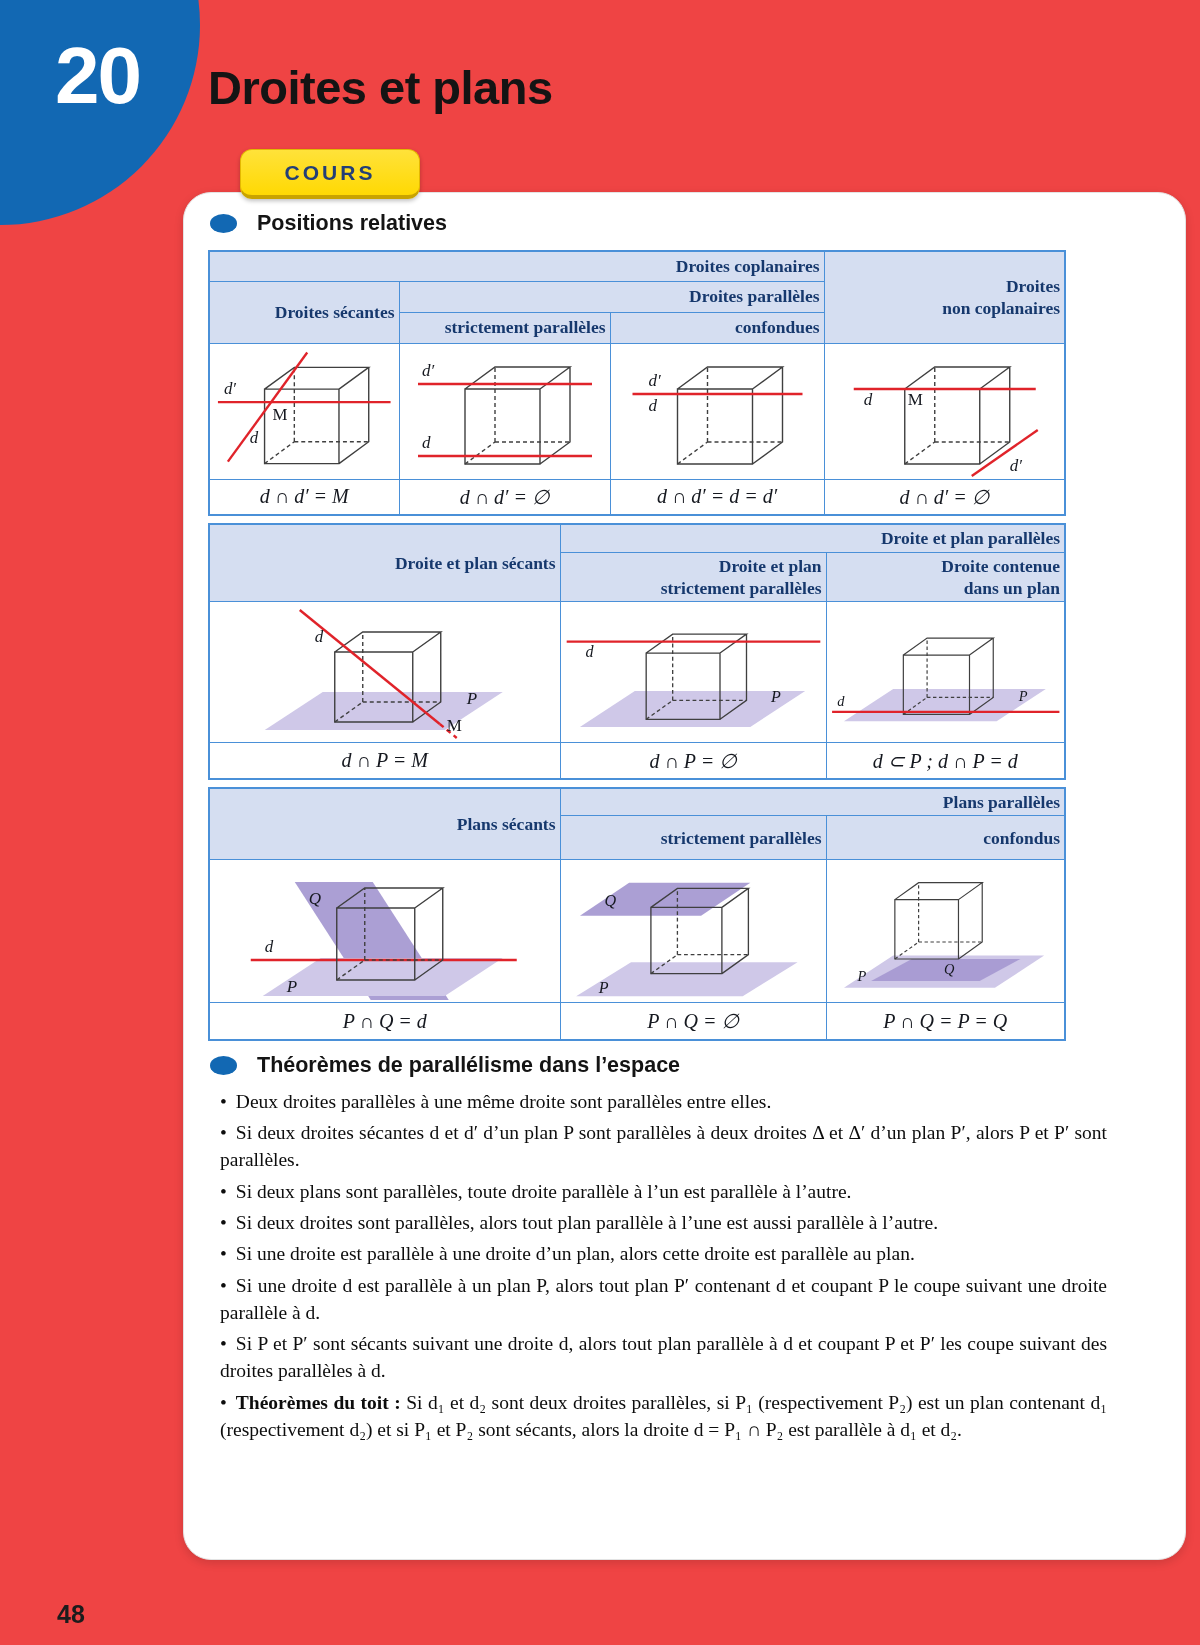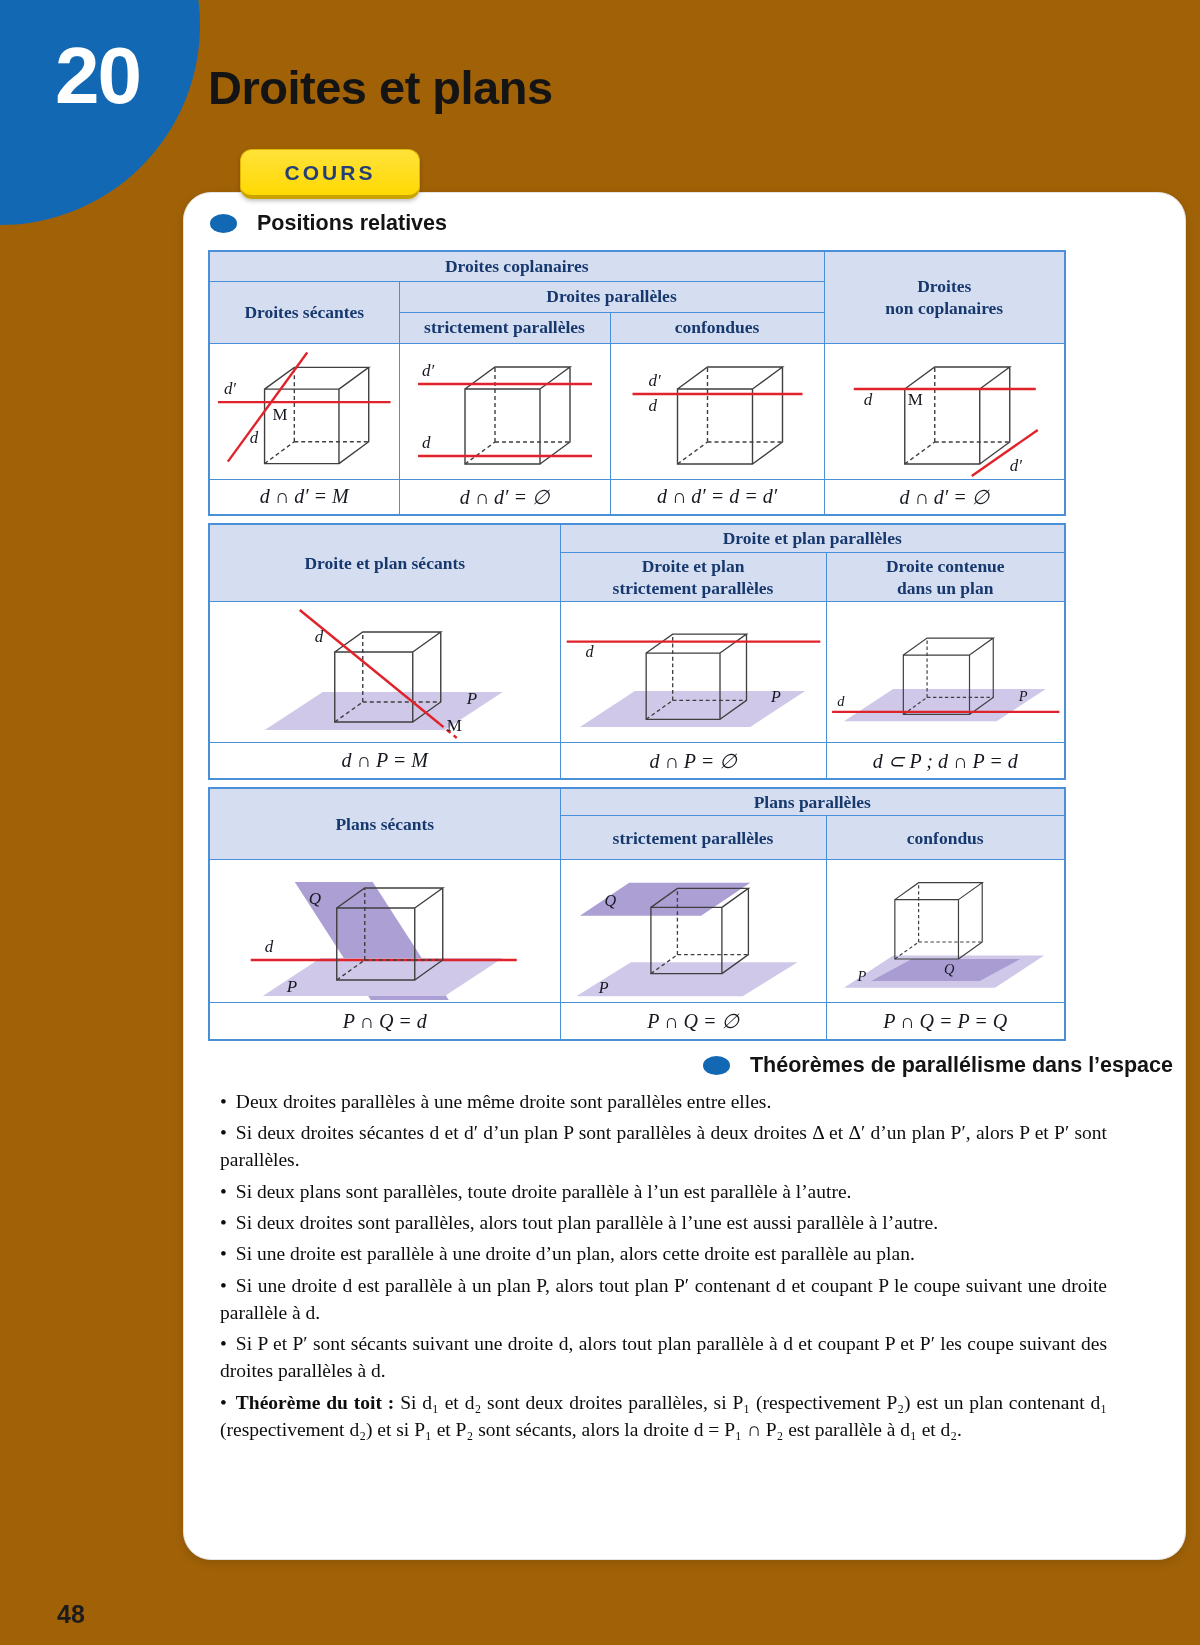--- a/index.html
+++ b/index.html
@@ -15,7 +15,7 @@
     --badge_text:#233f77;
   }
   html,body{margin:0;padding:0;background:#fff;}
-  .page{position:relative;width:1200px;height:1645px;background:#a16207;overflow:hidden;
+  .page{position:relative;width:1200px;height:1645px;background:#ef4444;overflow:hidden;
         font-family:"Liberation Sans",sans-serif;}
   
   .corner{position:absolute;left:-200px;top:-175px;width:400px;height:400px;border-radius:50%;

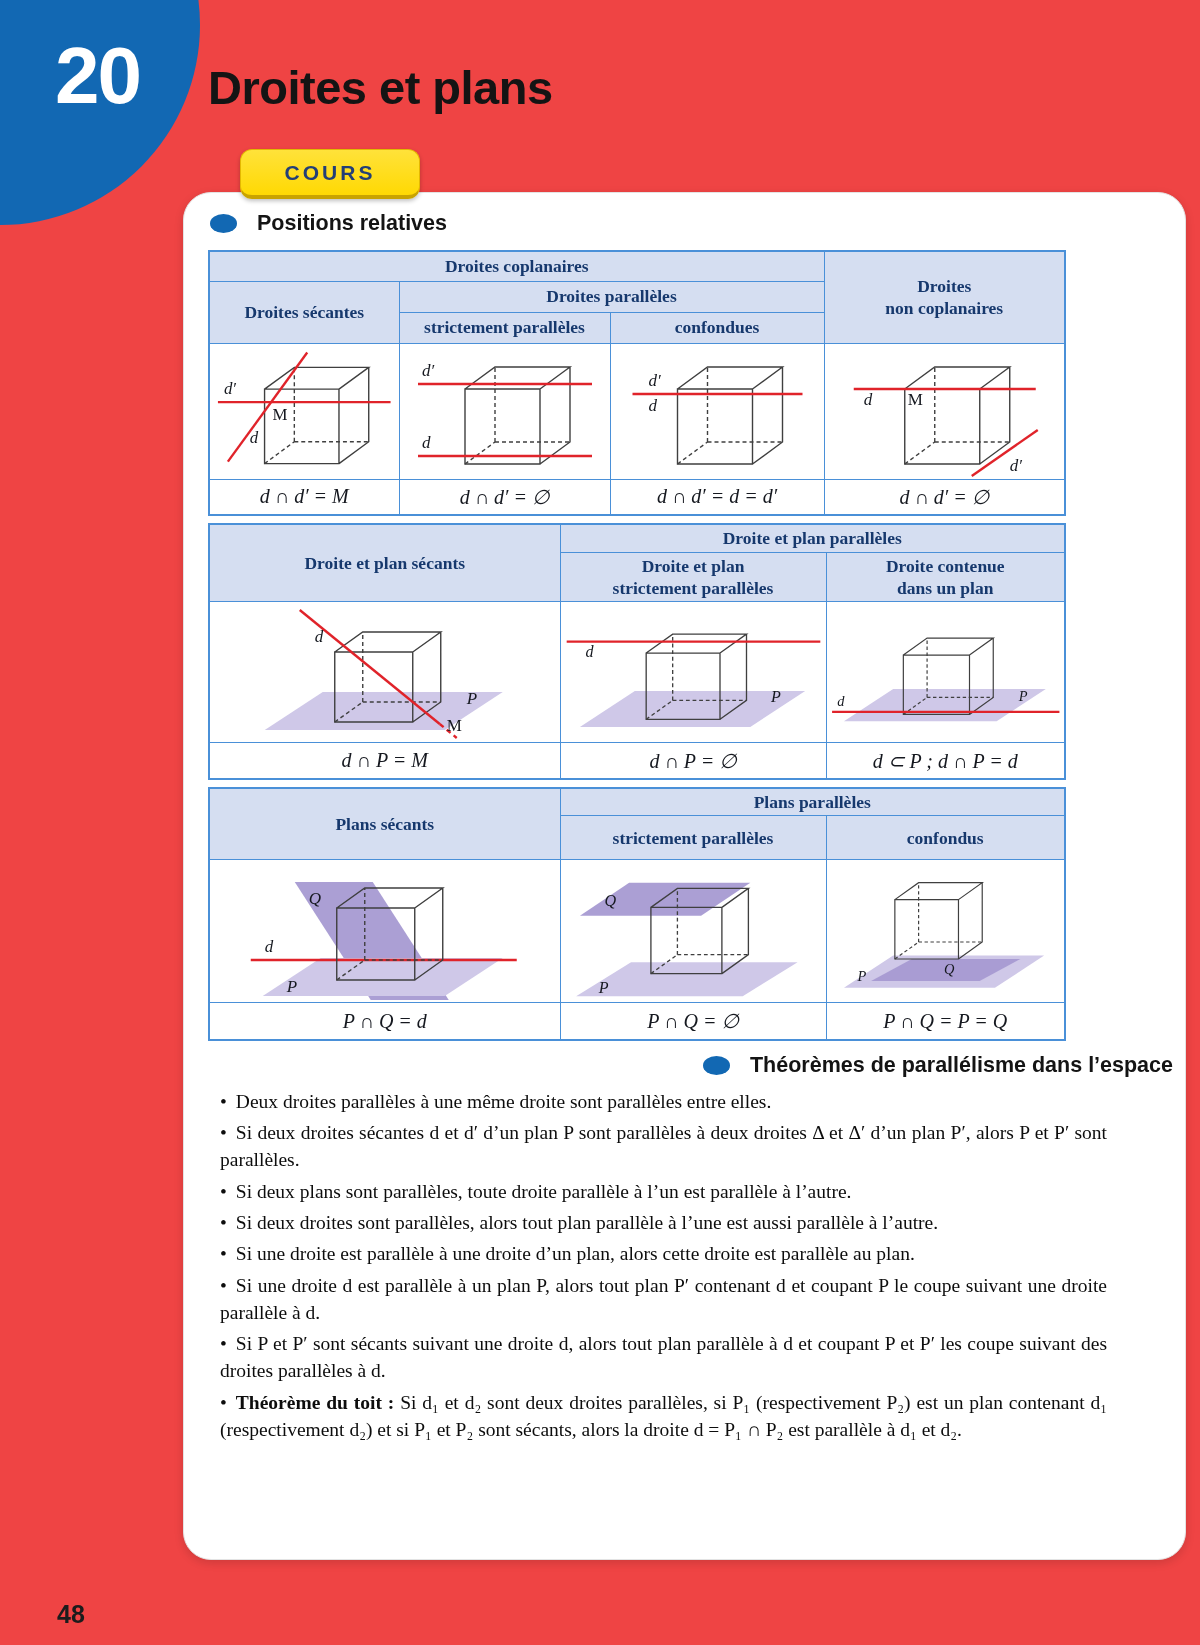--- a/index.html
+++ b/index.html
@@ -43,7 +43,7 @@
   .t th,.t td{border:1.6px solid var(--table_border);box-sizing:border-box;}
   .t th{background:var(--table_header_bg);color:var(--table_header_text);
         font-family:"Liberation Serif",serif;font-weight:bold;font-size:17.5px;
-        text-align:center;vertical-align:middle;white-space:pre-line;line-height:1.28;padding:2px 4px;}
+        text-align:right;vertical-align:middle;white-space:pre-line;line-height:1.28;padding:2px 4px;}
   .t td{background:#fff;text-align:center;vertical-align:middle;padding:0;}
   .t td.formula{font-family:"Liberation Serif",serif;font-style:italic;font-size:20px;color:#15181f;
         height:36px;}

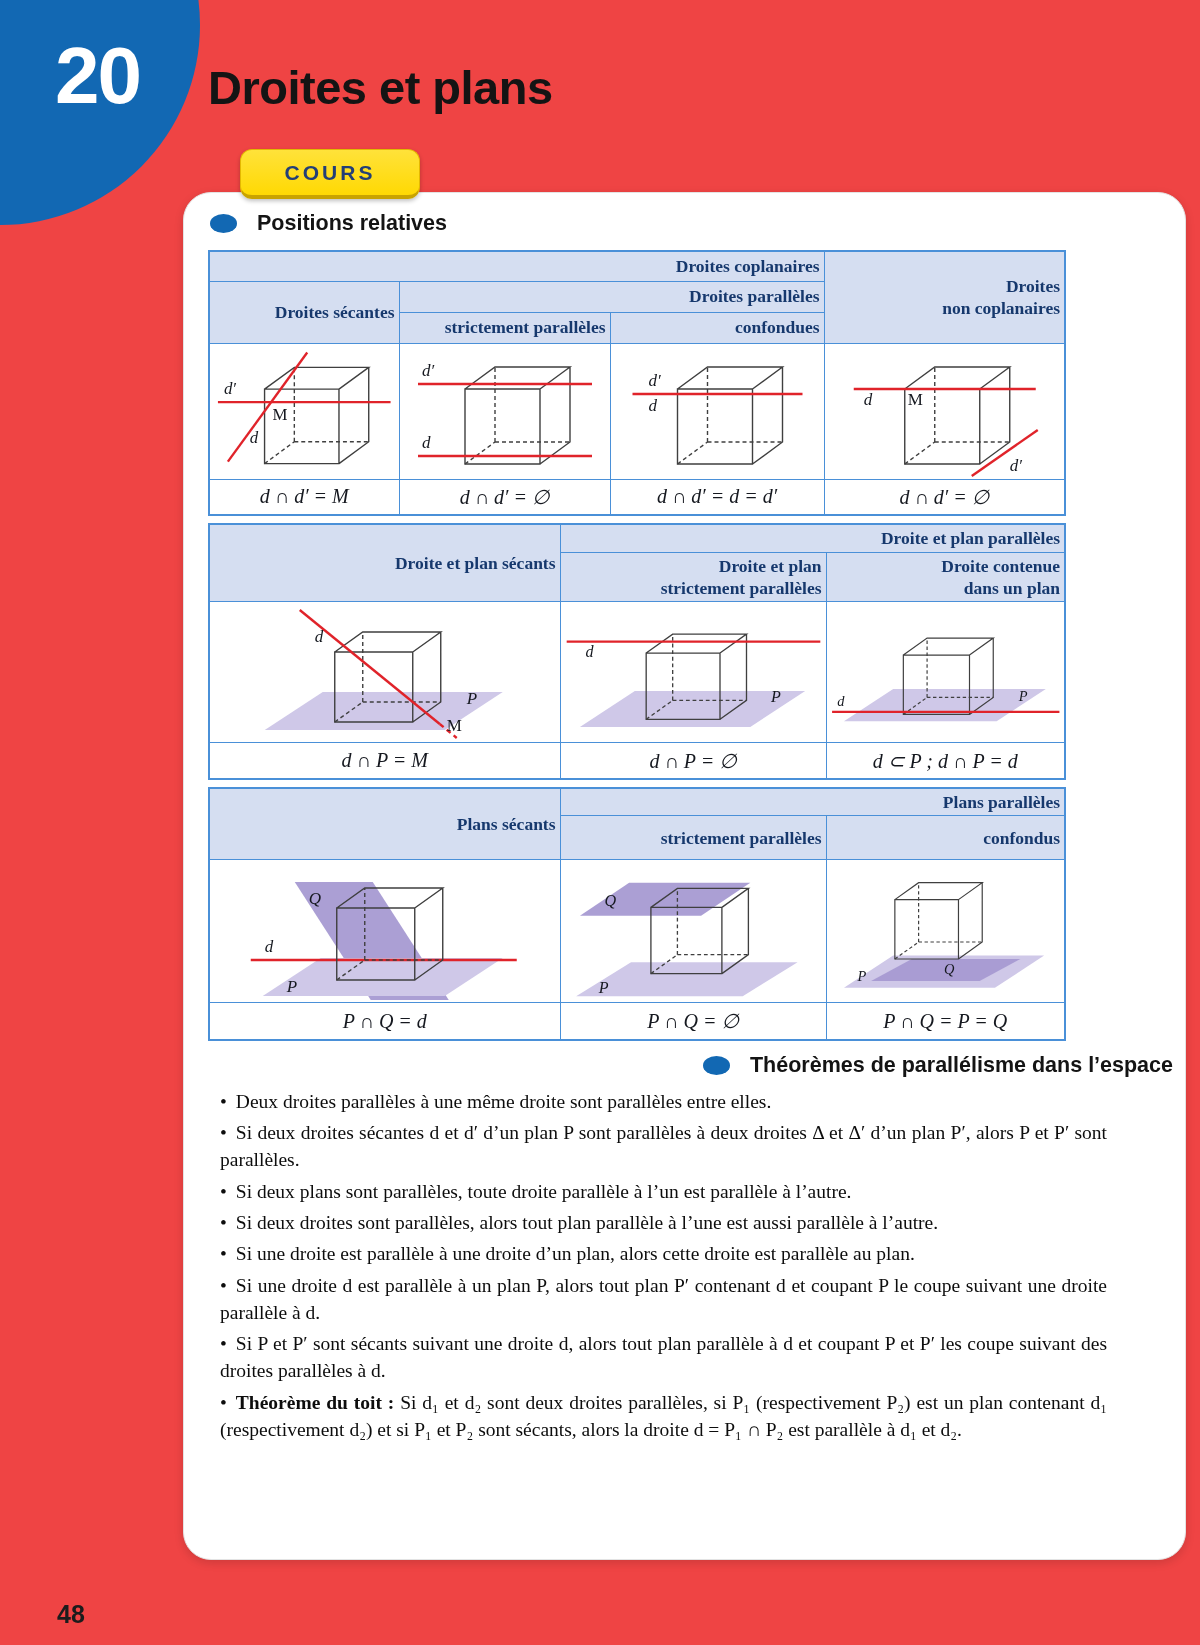--- a/index.html
+++ b/index.html
@@ -36,7 +36,7 @@
   .section-head{display:flex;align-items:center;gap:20px;margin:4px 0 14px 26px;}
   .section-head .dot{width:27px;height:19px;border-radius:50%;background:var(--accent_blue);flex:0 0 auto;}
   .section-head .txt{font-size:21.5px;font-weight:bold;color:#141414;}
-  .section-head.second{margin:12px 12px 10px 26px;justify-content:flex-end;}
+  .section-head.second{margin:12px 0 10px 26px;}
   
   table.t{border-collapse:collapse;margin-left:24px;table-layout:fixed;}
   table.t{border:2px solid var(--table_border);}

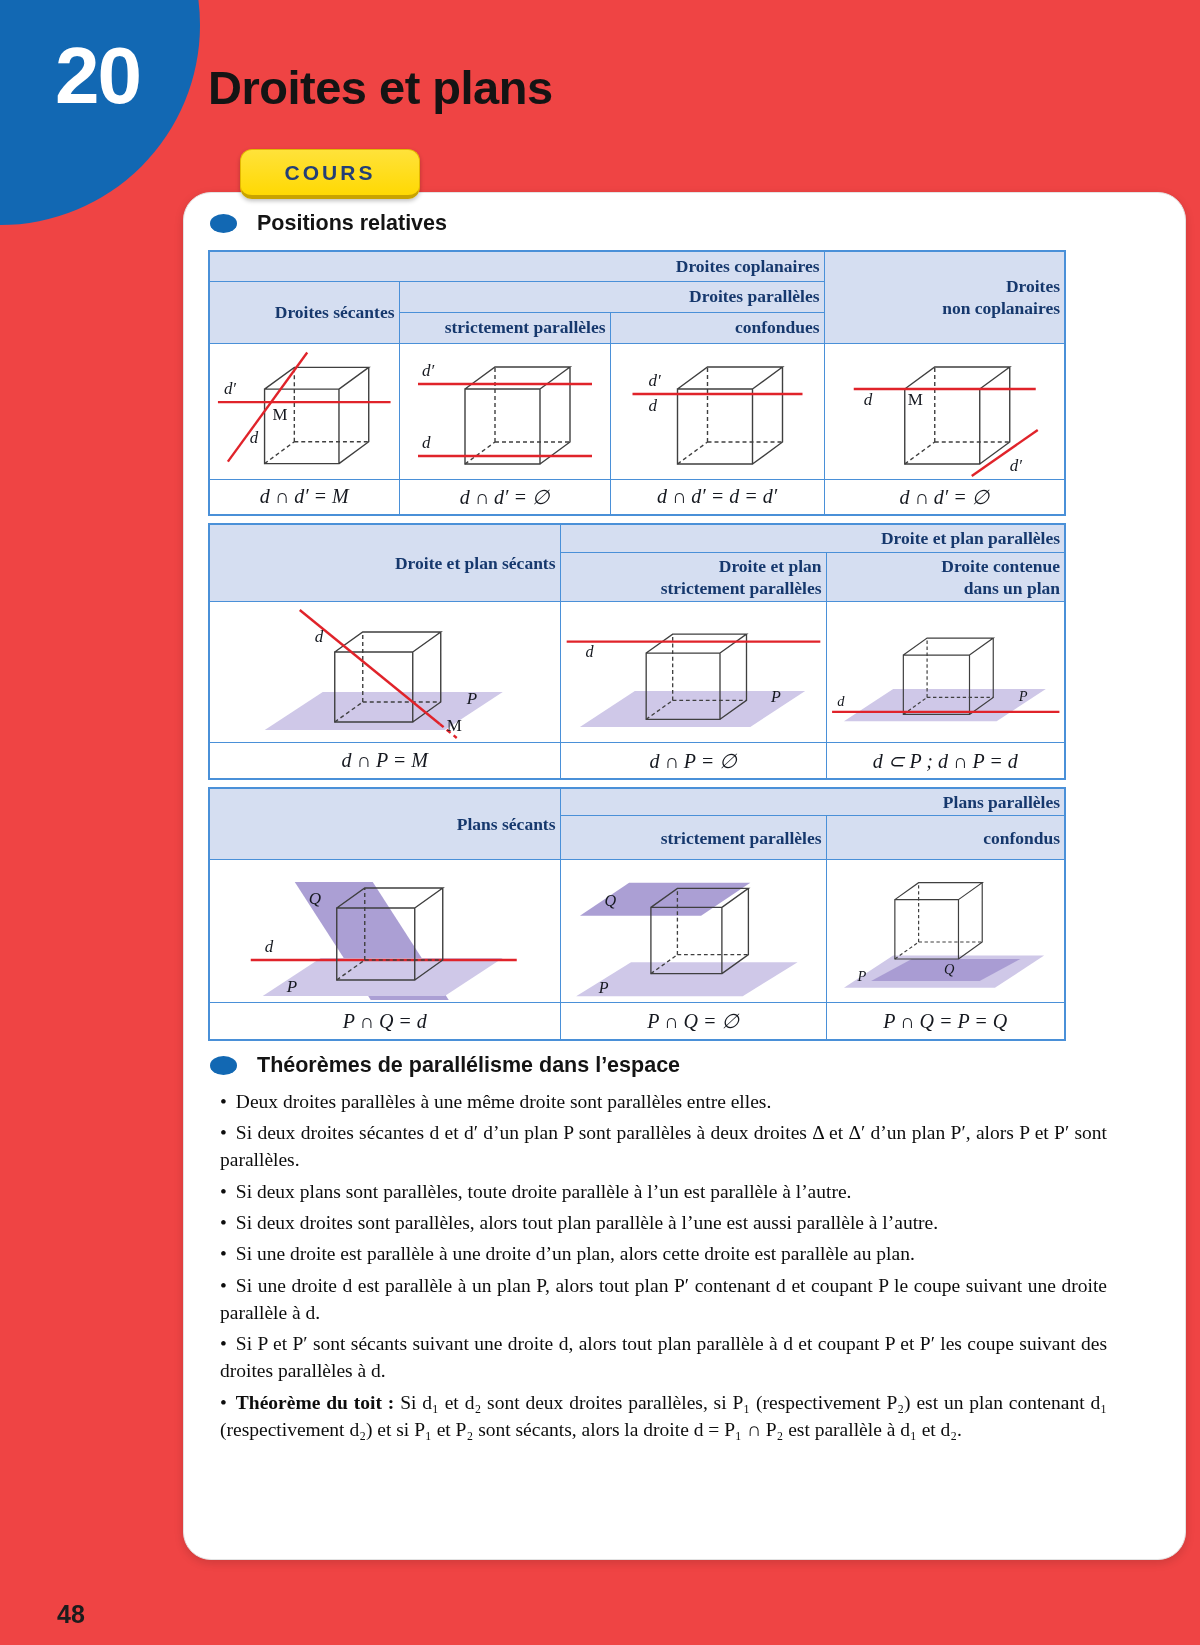--- a/index.html
+++ b/index.html
@@ -286,7 +286,7 @@
       <li><span class="bl">•</span><span>Si une droite est parallèle à une droite d’un plan, alors cette droite est parallèle au plan.</span></li>
       <li><span class="bl">•</span><span>Si une droite d est parallèle à un plan P, alors tout plan P′ contenant d et coupant P le coupe suivant une droite parallèle à d.</span></li>
       <li><span class="bl">•</span><span>Si P et P′ sont sécants suivant une droite d, alors tout plan parallèle à d et coupant P et P′ les coupe suivant des droites parallèles à d.</span></li>
-      <li><span class="bl">•</span><b>Théorème du toit : </b><span>Si d₁ et d₂ sont deux droites parallèles, si P₁ (respectivement P₂) est un plan contenant d₁ (respectivement d₂) et si P₁ et P₂ sont sécants, alors la droite d = P₁ ∩ P₂ est parallèle à d₁ et d₂.</span></li>
+      <li><span class="bl">•</span><b>Théorèmes du toit : </b><span>Si d₁ et d₂ sont deux droites parallèles, si P₁ (respectivement P₂) est un plan contenant d₁ (respectivement d₂) et si P₁ et P₂ sont sécants, alors la droite d = P₁ ∩ P₂ est parallèle à d₁ et d₂.</span></li>
     </ul>
 
   </div>

